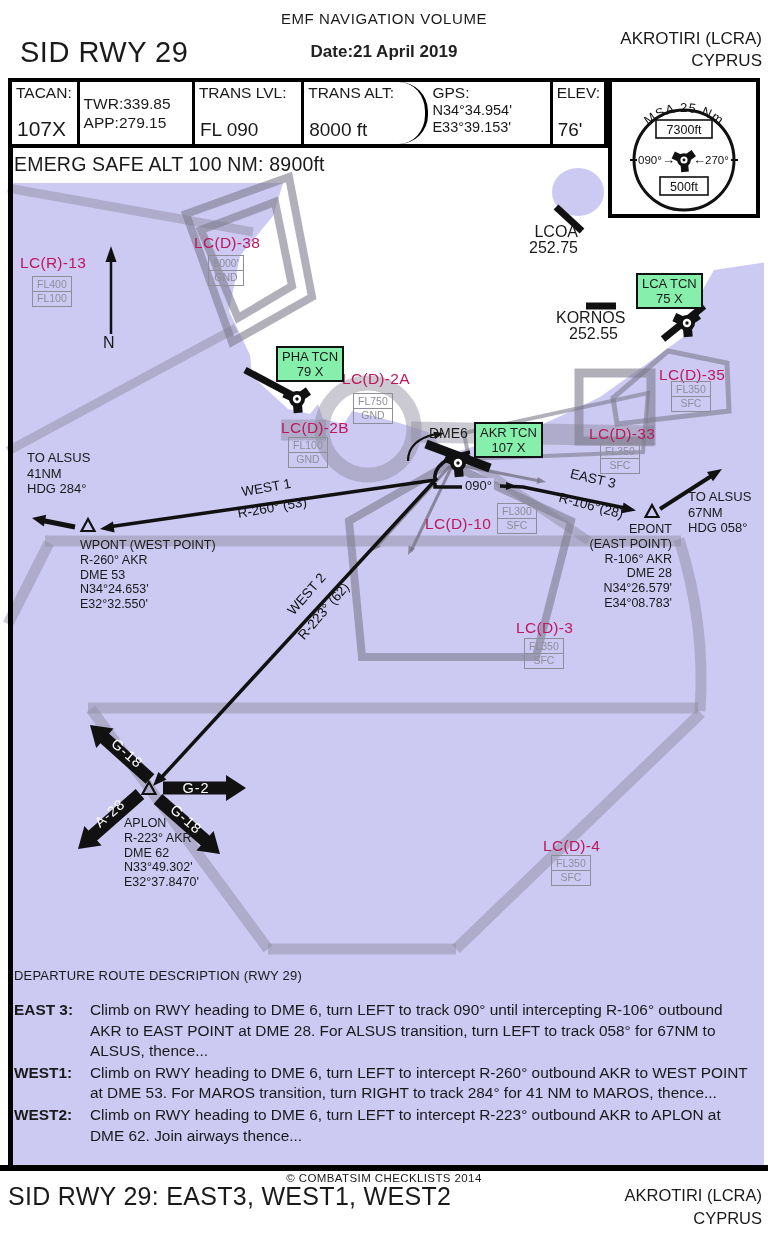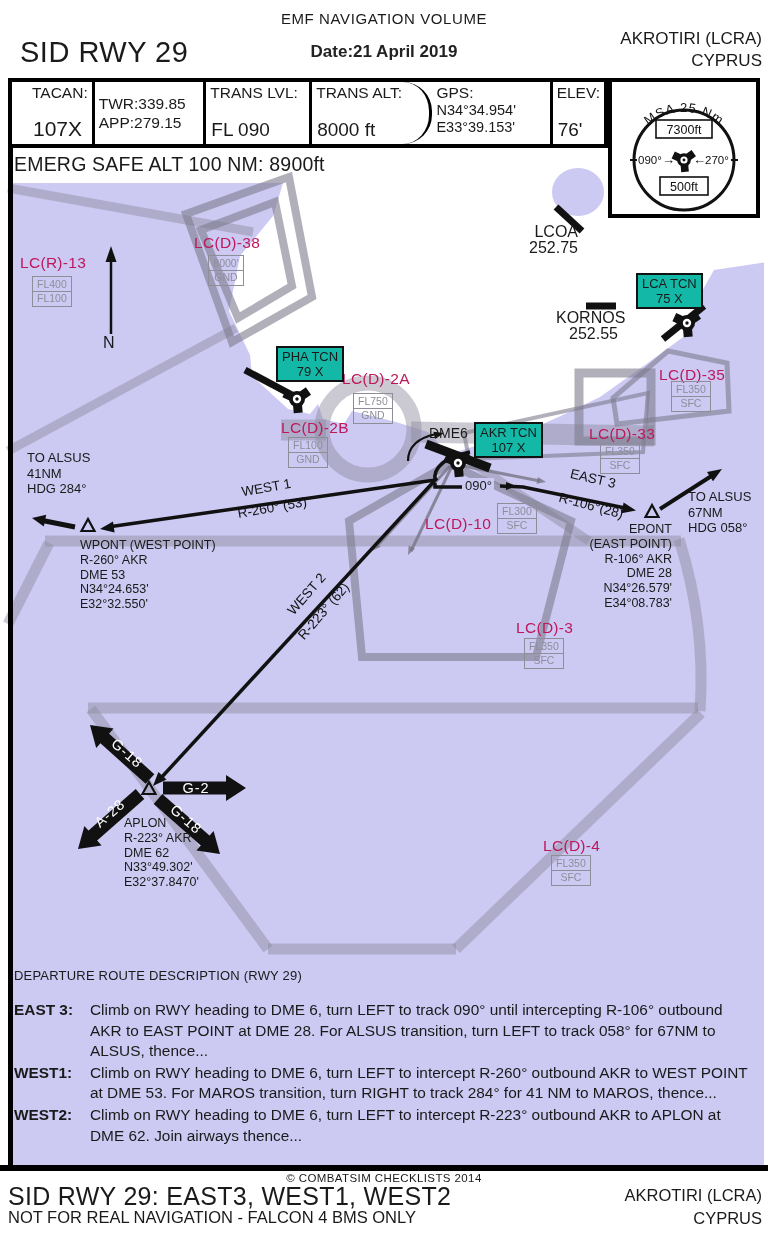--- a/index.html
+++ b/index.html
@@ -197,7 +197,7 @@
   </div>
 
   <div class="abs itable">
-    <div class="cell" style="width:68px;margin-left:16px;">
+    <div class="cell" style="width:68px;">
       <div class="clabel">TACAN:</div>
       <div class="cvalue" style="font-size:21px;">107X</div>
     </div>

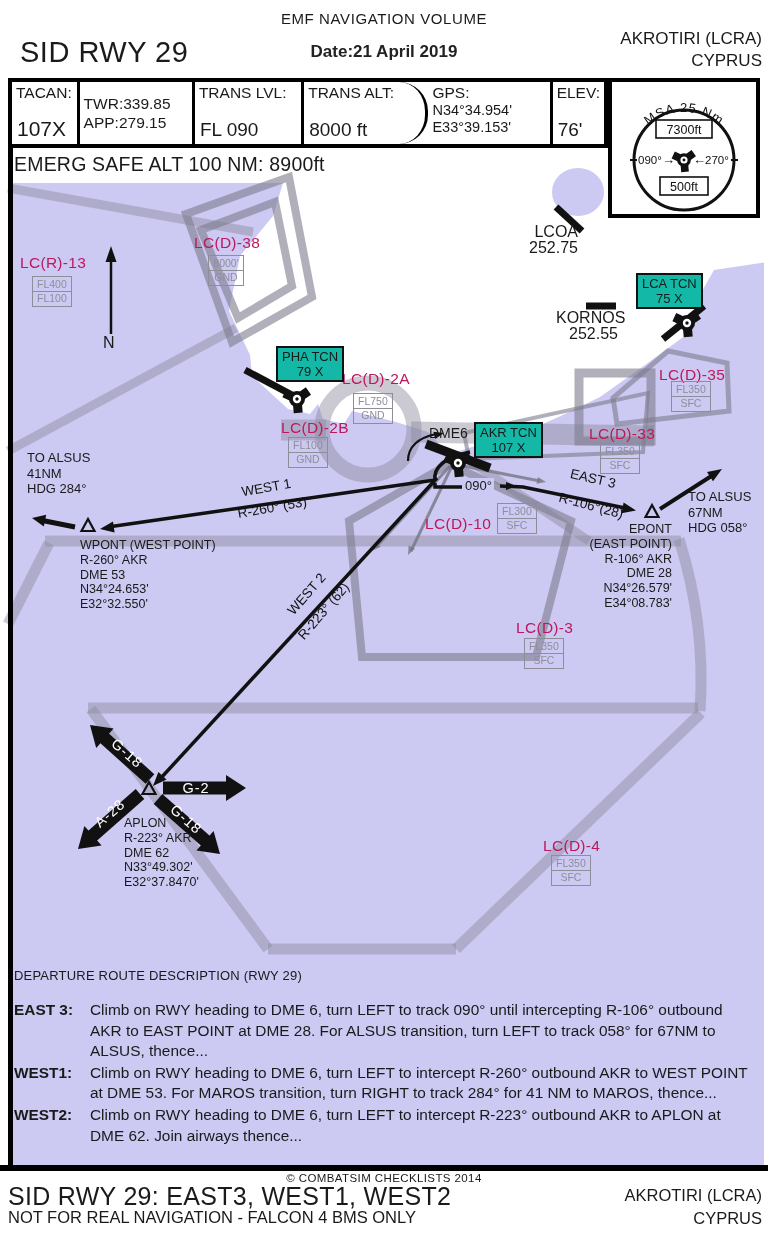--- a/index.html
+++ b/index.html
@@ -30,7 +30,7 @@
          text-align:center;padding:1px 0;min-width:34px;}
   .flbox .top{border-bottom:1.5px solid #8e8e99;padding:0 4px;}
   .flbox .bot{padding:0 4px;}
-  .tcnbox{position:absolute;background:#14b8a6;border:2px solid #111;font-size:13px;line-height:15px;
+  .tcnbox{position:absolute;background:#86efac;border:2px solid #111;font-size:13px;line-height:15px;
           text-align:center;padding:1px 4px;white-space:nowrap;}
   .navtext{position:absolute;font-size:16px;line-height:15.5px;white-space:nowrap;}
   .fixblock{position:absolute;font-size:12.5px;line-height:14.8px;white-space:nowrap;}

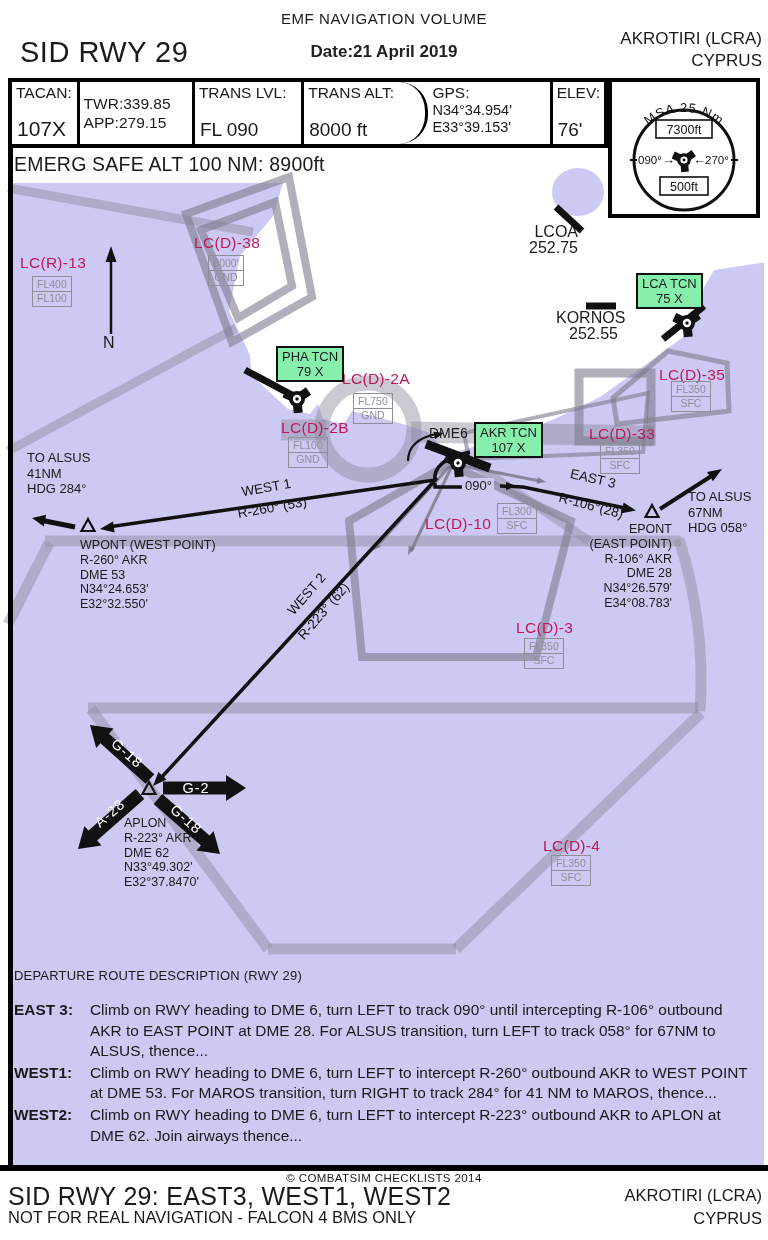--- a/index.html
+++ b/index.html
@@ -382,7 +382,6 @@
   <div class="abs copyright">© COMBATSIM CHECKLISTS 2014</div>
   <div class="abs ftitle">SID RWY 29: EAST3, WEST1, WEST2</div>
   <div class="abs fapt">AKROTIRI (LCRA)</div>
-  <div class="abs fdisc">NOT FOR REAL NAVIGATION - FALCON 4 BMS ONLY</div>
   <div class="abs fcyp">CYPRUS</div>
 
 </div>

